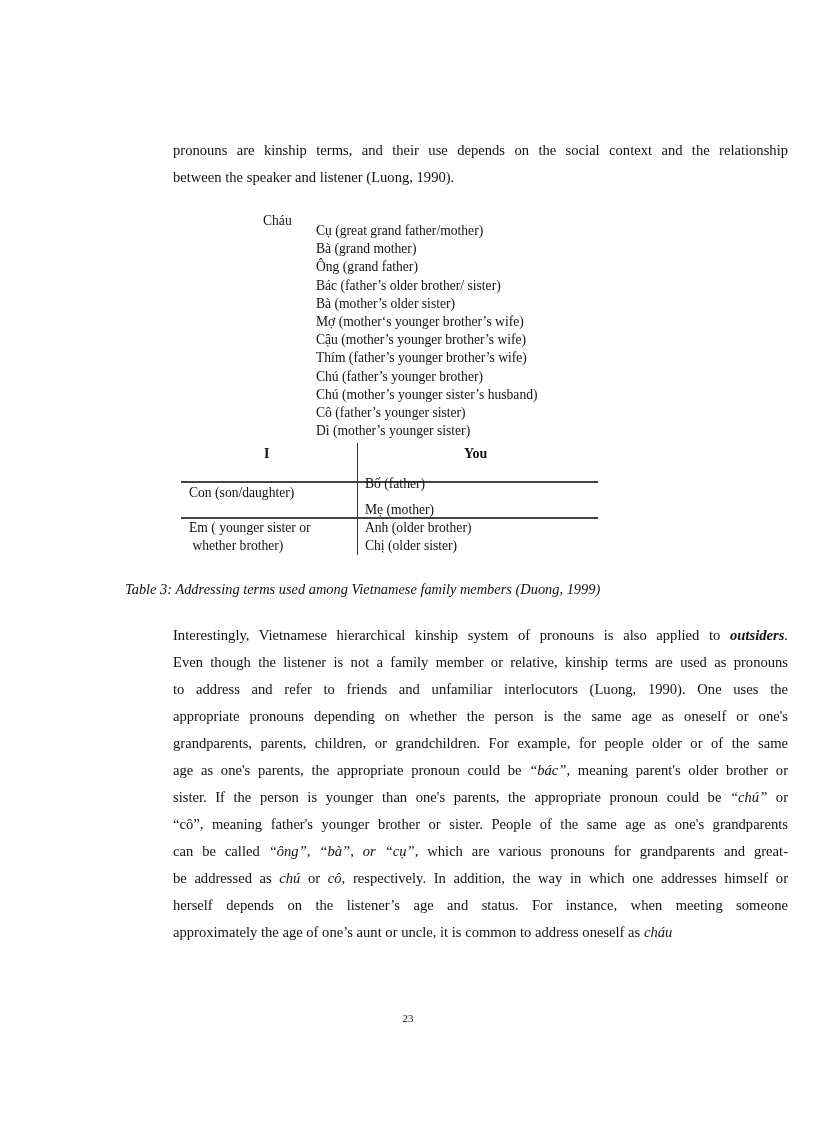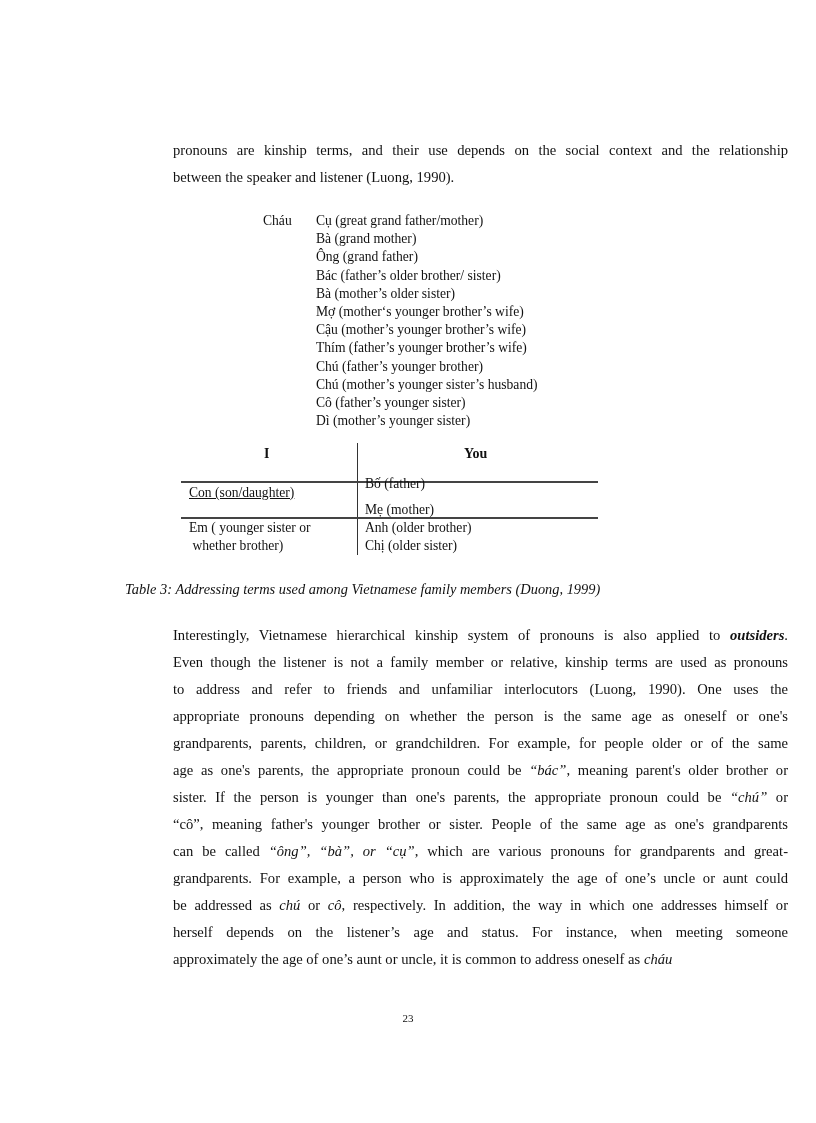--- a/index.html
+++ b/index.html
@@ -10,7 +10,7 @@
   .para .ln.last { text-align-last: left; }
   .kin { position: absolute; left: 263px; top: 212px; font-size: 13.6px; line-height: 18.2px; }
   .kin .label { position: absolute; left: 0; top: 0; }
-  .kin .items { position: absolute; left: 53px; top: 0; white-space: nowrap; }
+  .kin .items { position: absolute; left: 53px; top: 10px; white-space: nowrap; }
   .kin .item { display: block; height: 18.2px; }
   .tbl { position: absolute; left: 181px; top: 443px; width: 417px; height: 113px; font-size: 13.6px; line-height: 18px; }
   .tbl .vline { position: absolute; left: 176px; top: 0; width: 1.3px; height: 112px; background: #333; }

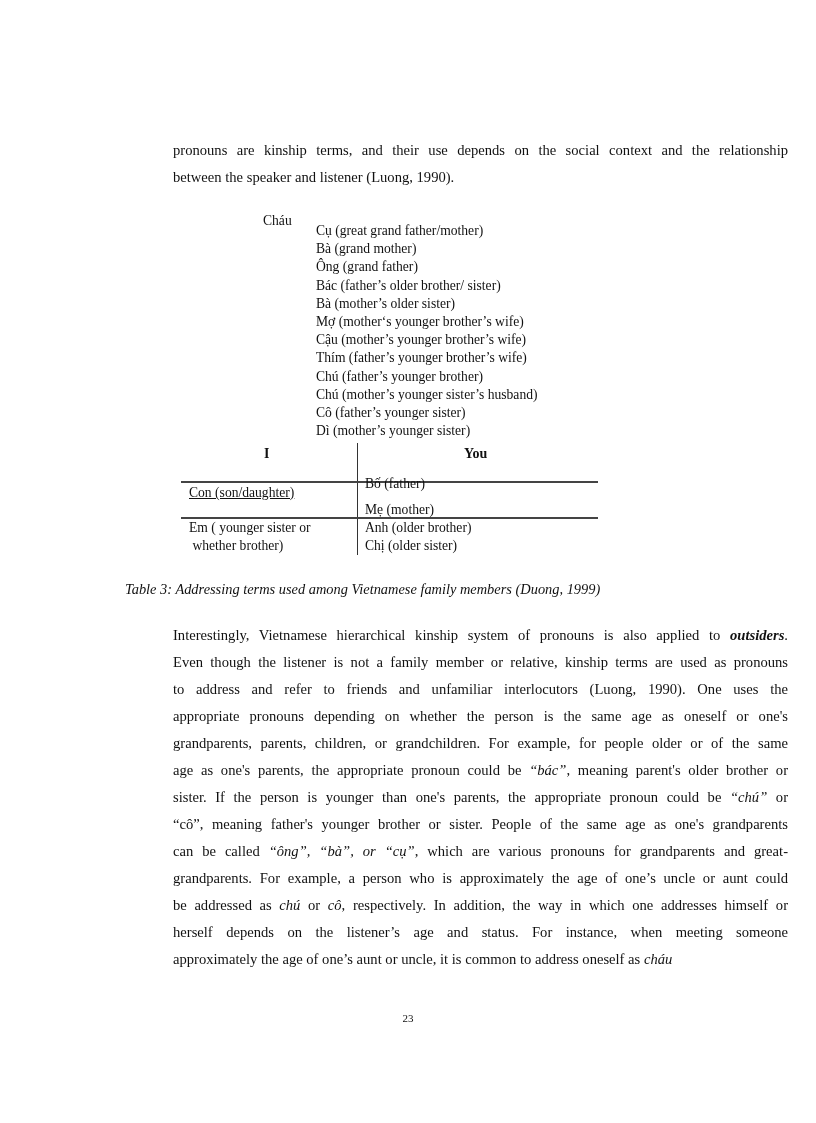--- a/index.html
+++ b/index.html
@@ -59,7 +59,7 @@
   <span class="th th-i">I</span>
   <span class="th th-you">You</span>
 
-  <span class="cell" style="left:8px; top:41px;text-decoration:underline;">Con (son/daughter)</span>
+  <span class="cell" style="left:8px; top:41px;">Con (son/daughter)</span>
   <span class="cell" style="left:184px; top:32px;">Bố (father)</span>
   <span class="cell" style="left:184px; top:58px;">Mẹ (mother)</span>
 

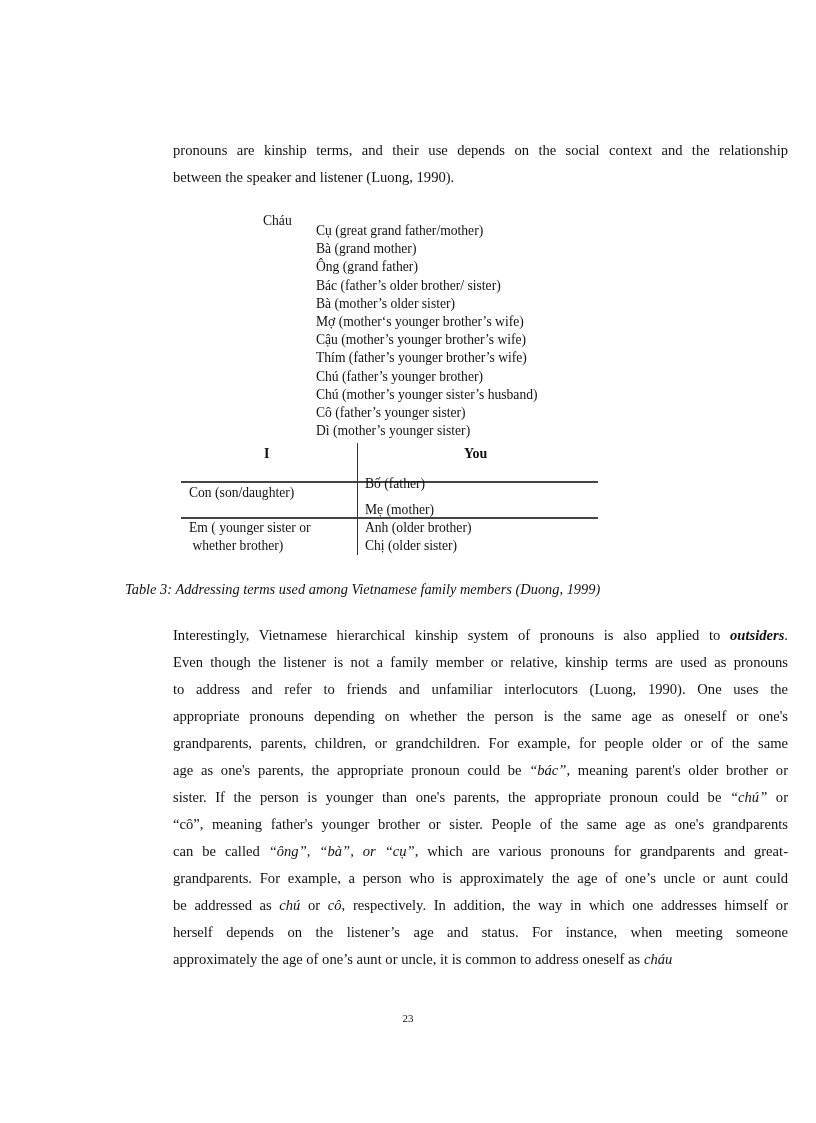--- a/index.html
+++ b/index.html
@@ -81,7 +81,6 @@
     <span class="ln">sister. If the person is younger than one's parents, the appropriate pronoun could be <i>“chú”</i> or</span>
     <span class="ln">“cô”, meaning father's younger brother or sister. People of the same age as one's grandparents</span>
     <span class="ln">can be called <i>“ông”, “bà”, or “cụ”</i>, which are various pronouns for grandparents and great-</span>
-    <span class="ln">grandparents. For example, a person who is approximately the age of one’s uncle or aunt could</span>
     <span class="ln">be addressed as <i>chú</i> or <i>cô</i>, respectively. In addition, the way in which one addresses himself or</span>
     <span class="ln">herself depends on the listener’s age and status. For instance, when meeting someone</span>
     <span class="ln last">approximately the age of one’s aunt or uncle, it is common to address oneself as <i>cháu</i></span>

